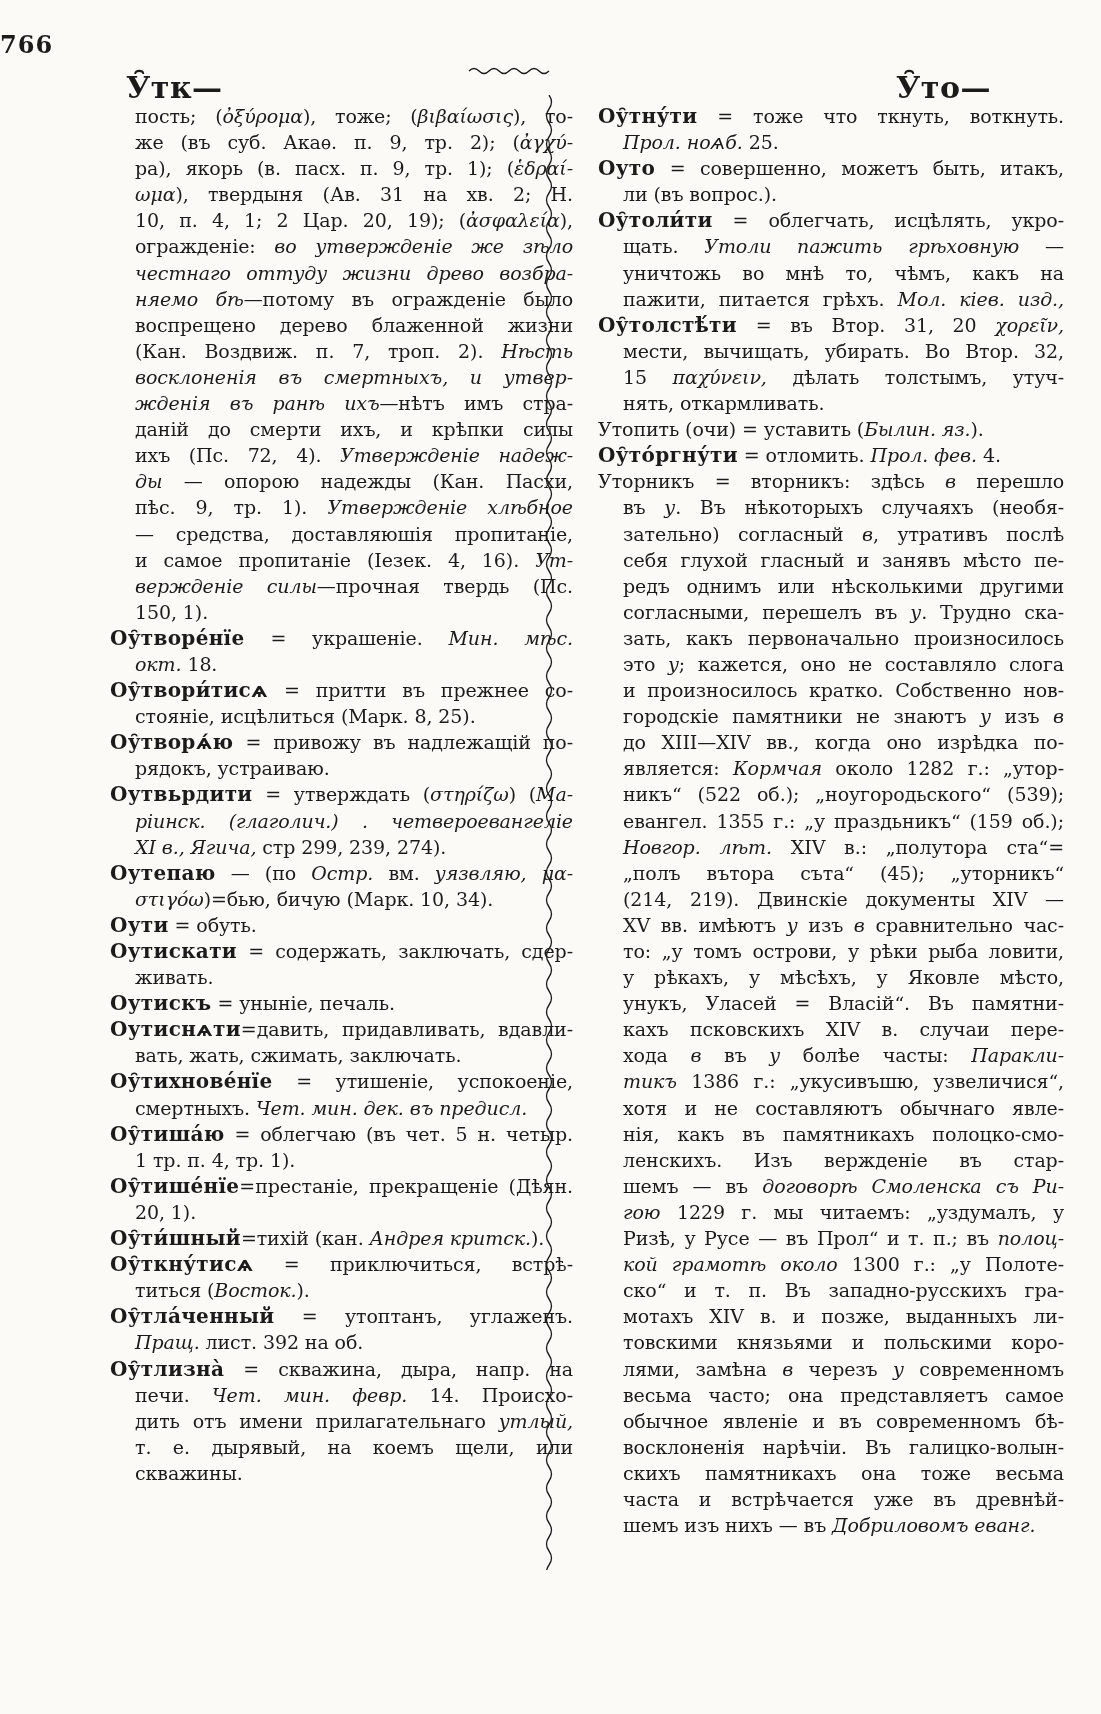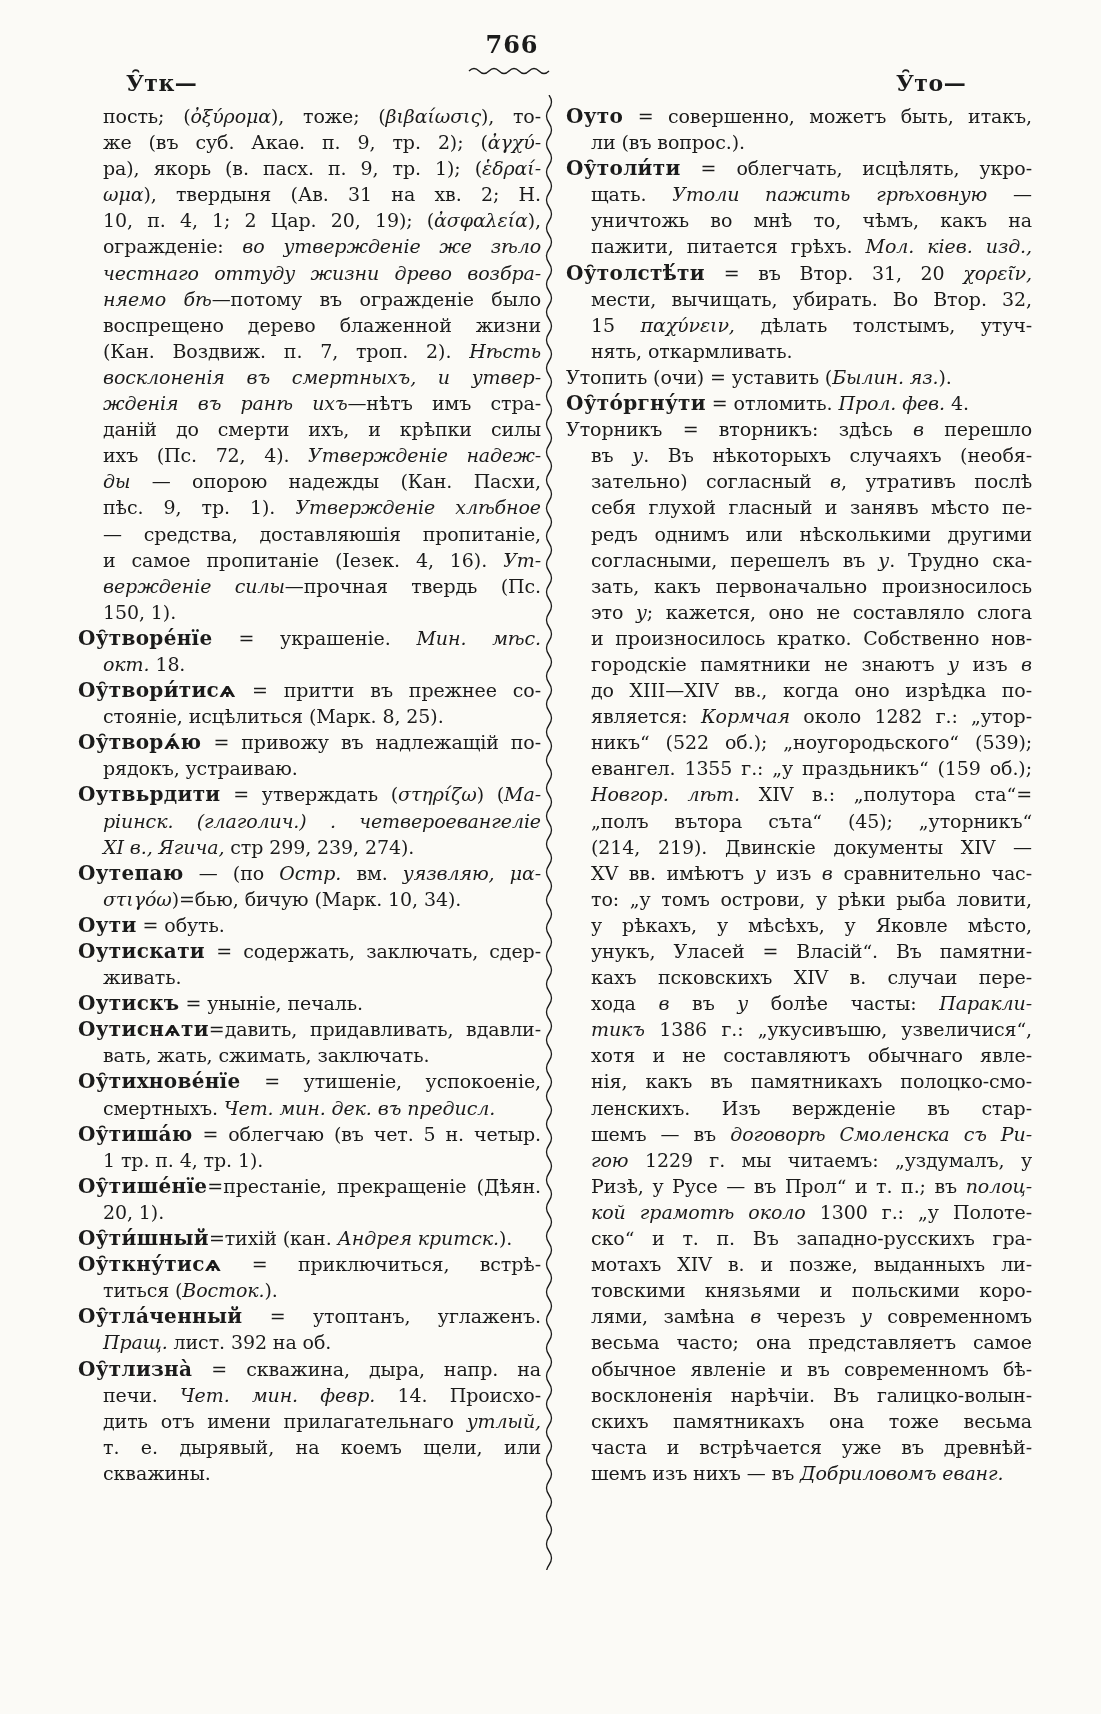--- a/index.html
+++ b/index.html
@@ -11,7 +11,7 @@
     color:#1b1b1b;
     overflow:hidden;
   }
-  .pagenum-wrap{position:absolute;top:30px;left:0;width:1024px;text-align:center;}
+  .pagenum-wrap{position:absolute;top:30px;left:0;width:1024px;}
   .pagenum{font-weight:bold;font-size:24px;letter-spacing:1px;}
   .head-rule{position:absolute;top:66px;left:467px;}
   .running-head{position:absolute;top:70px;font-size:22px;font-weight:bold;letter-spacing:.5px;}

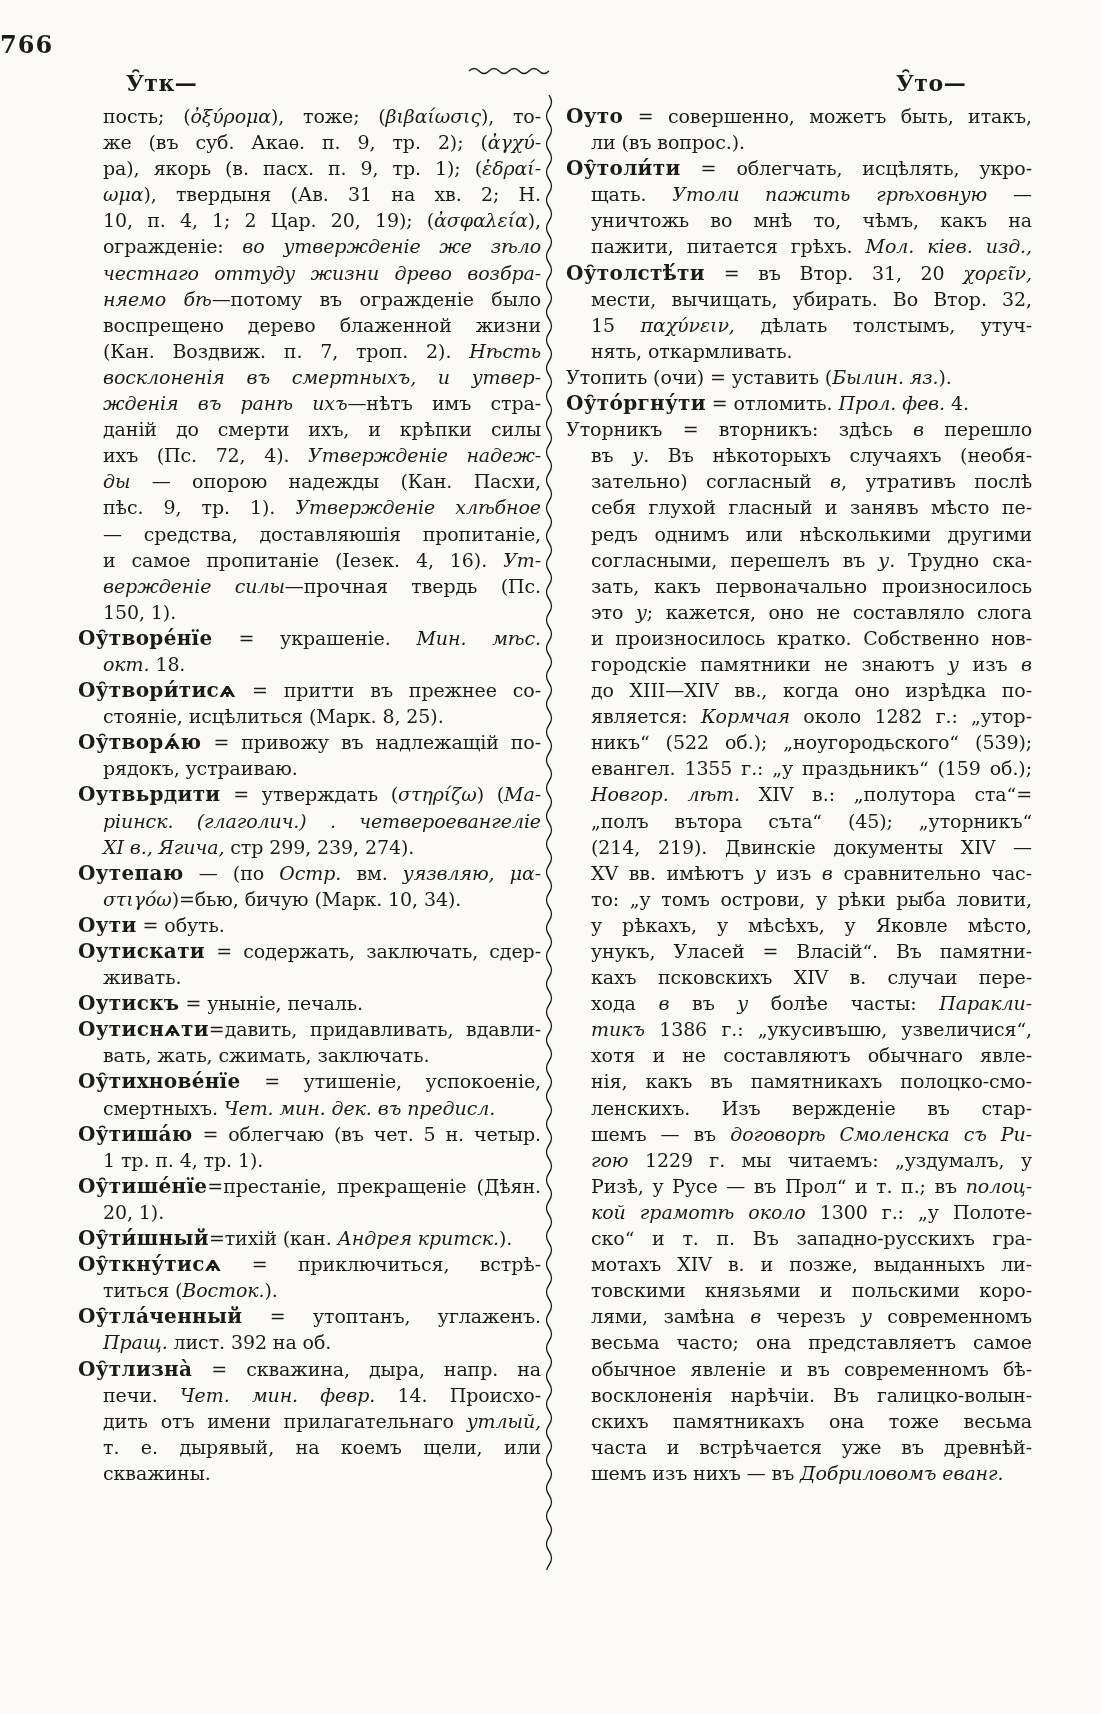--- a/index.html
+++ b/index.html
@@ -14,7 +14,7 @@
   .pagenum-wrap{position:absolute;top:30px;left:0;width:1024px;}
   .pagenum{font-weight:bold;font-size:24px;letter-spacing:1px;}
   .head-rule{position:absolute;top:66px;left:467px;}
-  .running-head{position:absolute;top:70px;font-size:22px;font-weight:bold;letter-spacing:.5px;}
+  .running-head{position:absolute;top:70px;font-size:30px;font-weight:bold;letter-spacing:.5px;}
   .rh-left{left:126px;}
   .rh-right{left:896px;}
   .col{position:absolute;top:103px;}

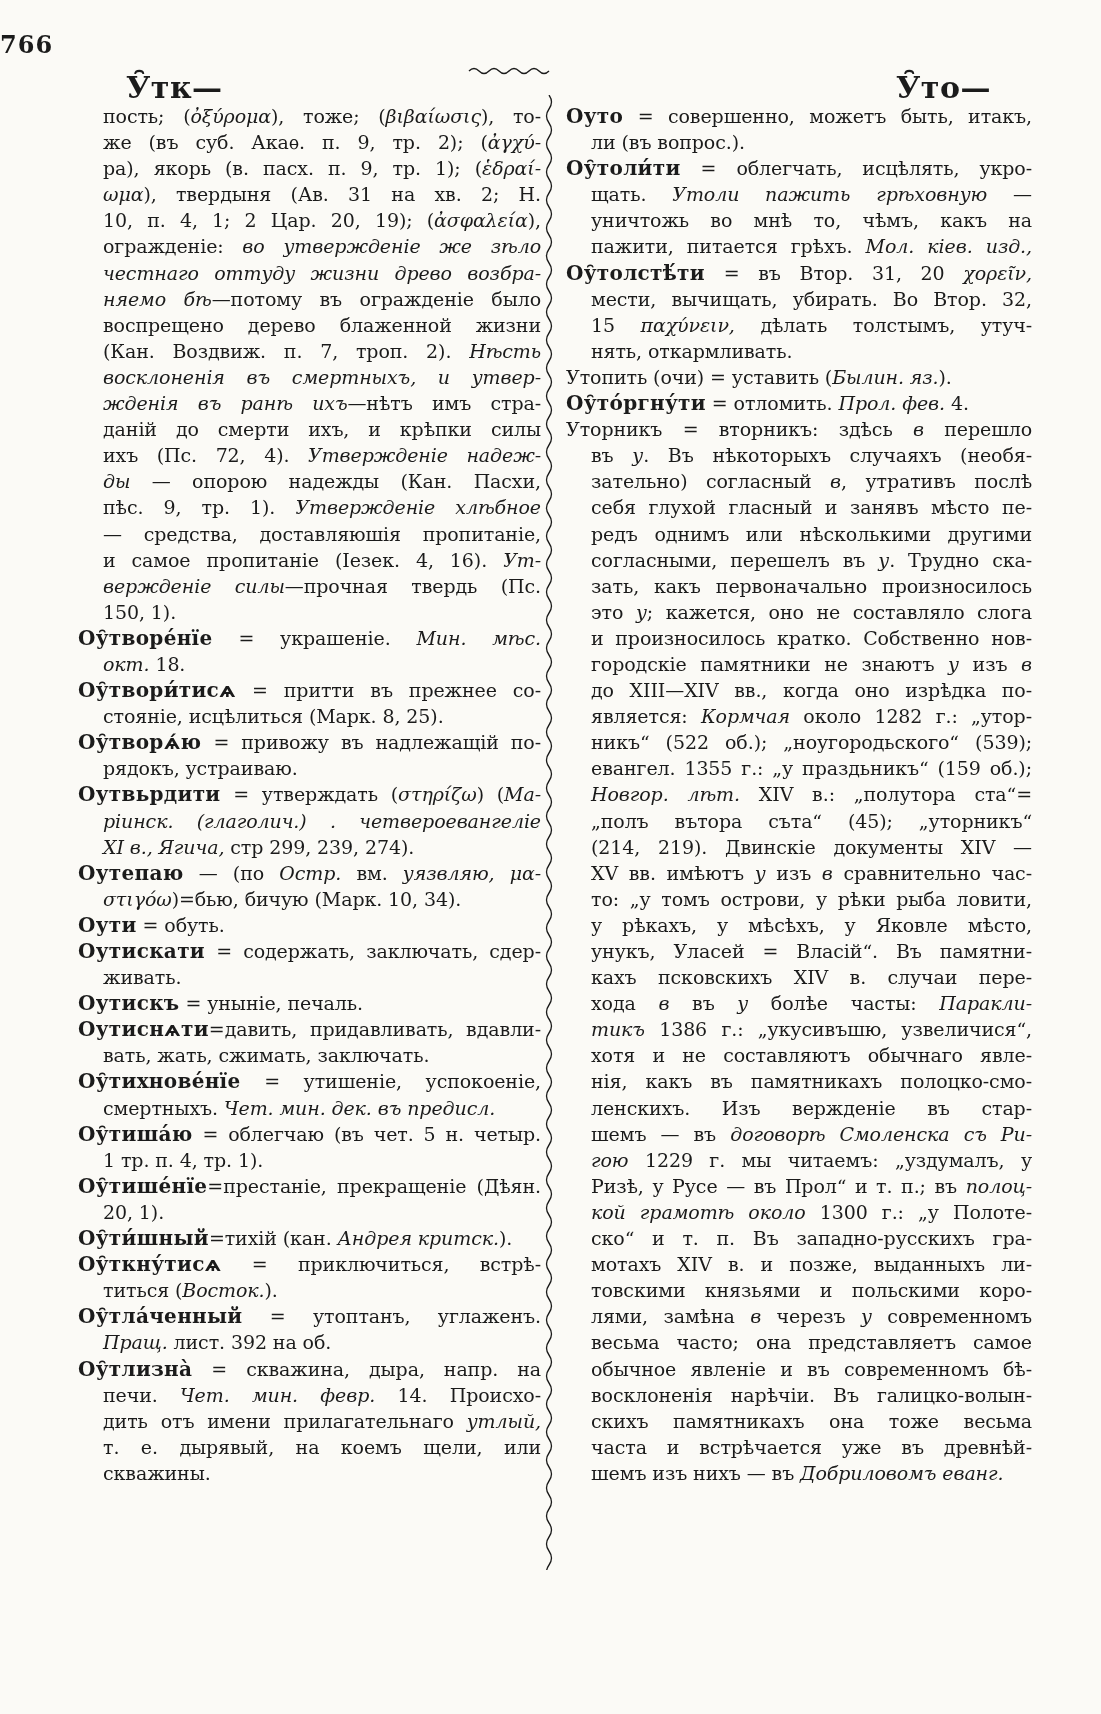--- a/index.html
+++ b/index.html
@@ -17,7 +17,7 @@
   .running-head{position:absolute;top:70px;font-size:30px;font-weight:bold;letter-spacing:.5px;}
   .rh-left{left:126px;}
   .rh-right{left:896px;}
-  .col{position:absolute;top:103px;}
+  .col{position:absolute;top:103px;margin-left:32px;}
   .col-left{left:78px;width:463px;}
   .col-right{left:566px;width:466px;}
   .divider{position:absolute;left:544px;top:95px;}

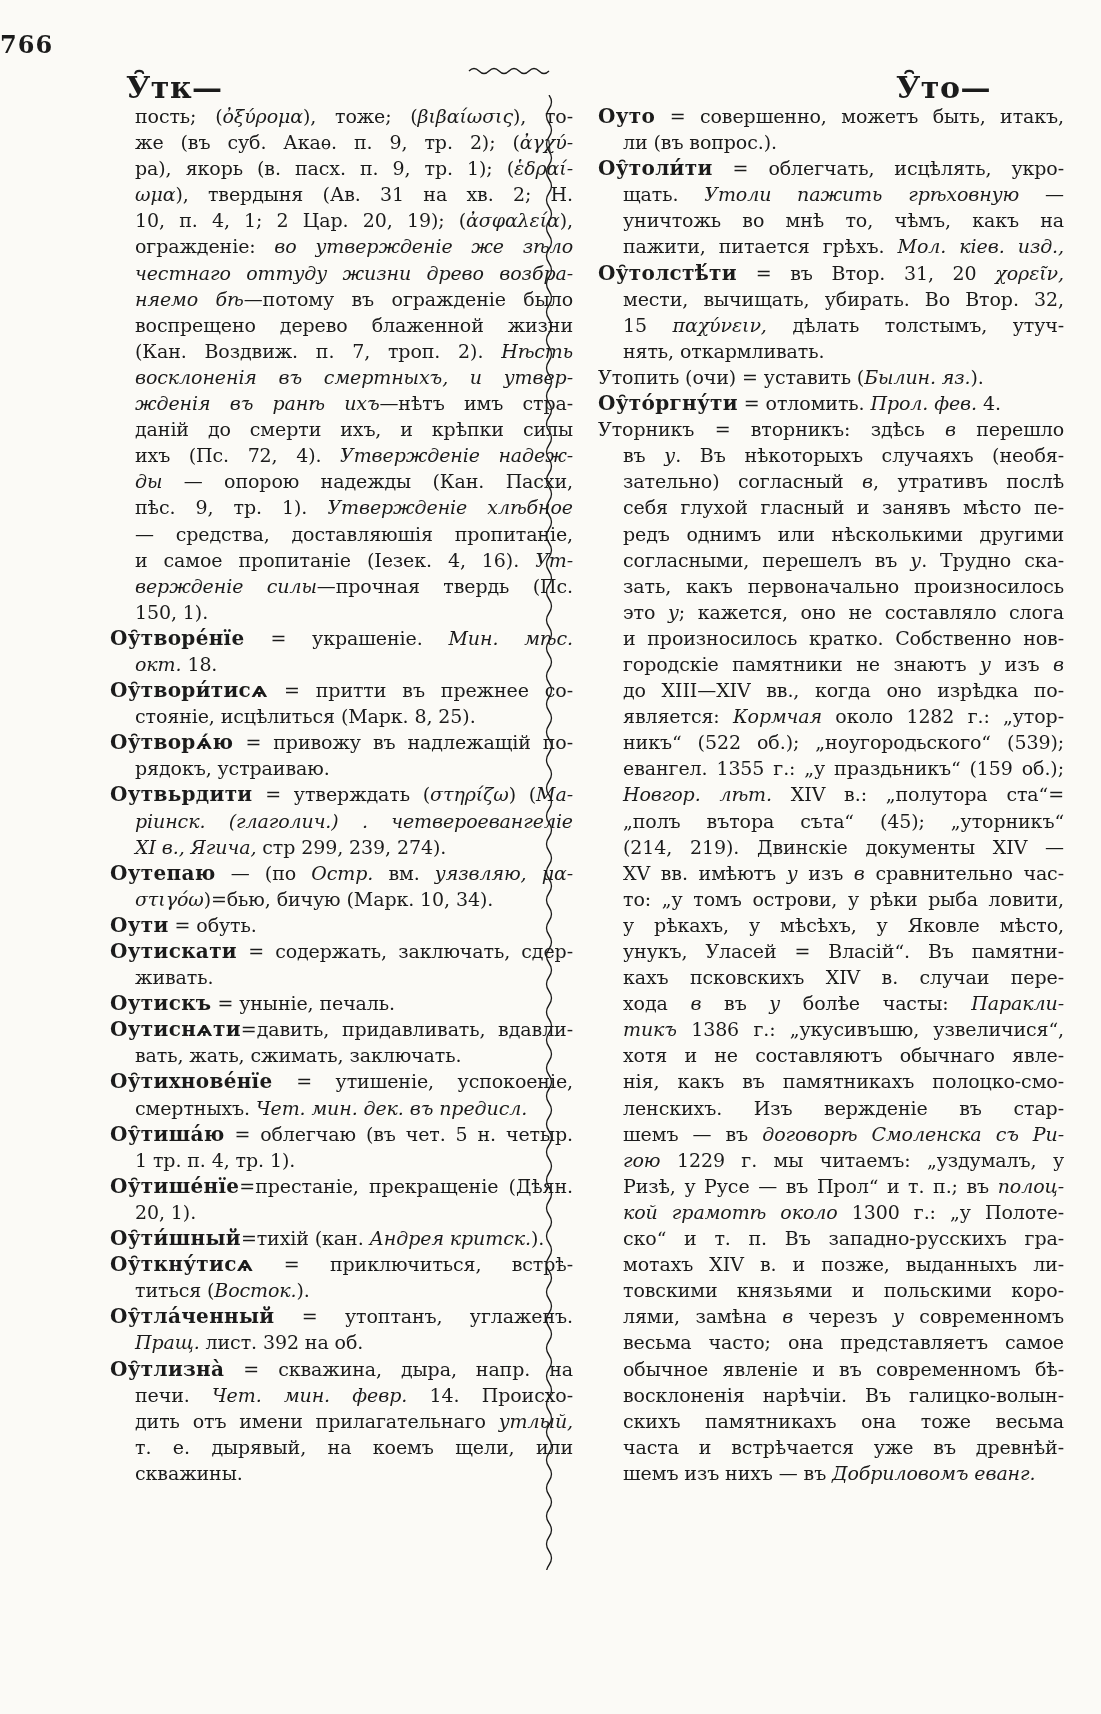--- a/index.html
+++ b/index.html
@@ -149,6 +149,10 @@
     </div>
   <div class="col col-right">
       <div class="entry hang">
+        <div class="line"><span class="hw">Оу̑тну́ти</span><span> = тоже что ткнуть, воткнуть.</span></div>
+        <div class="line end"><span class="it">Прол. ноѧб.</span><span> 25.</span></div>
+      </div>
+      <div class="entry hang">
         <div class="line"><span class="hw">Оуто</span><span> = совершенно, можетъ быть, итакъ,</span></div>
         <div class="line end"><span>ли (въ вопрос.).</span></div>
       </div>

